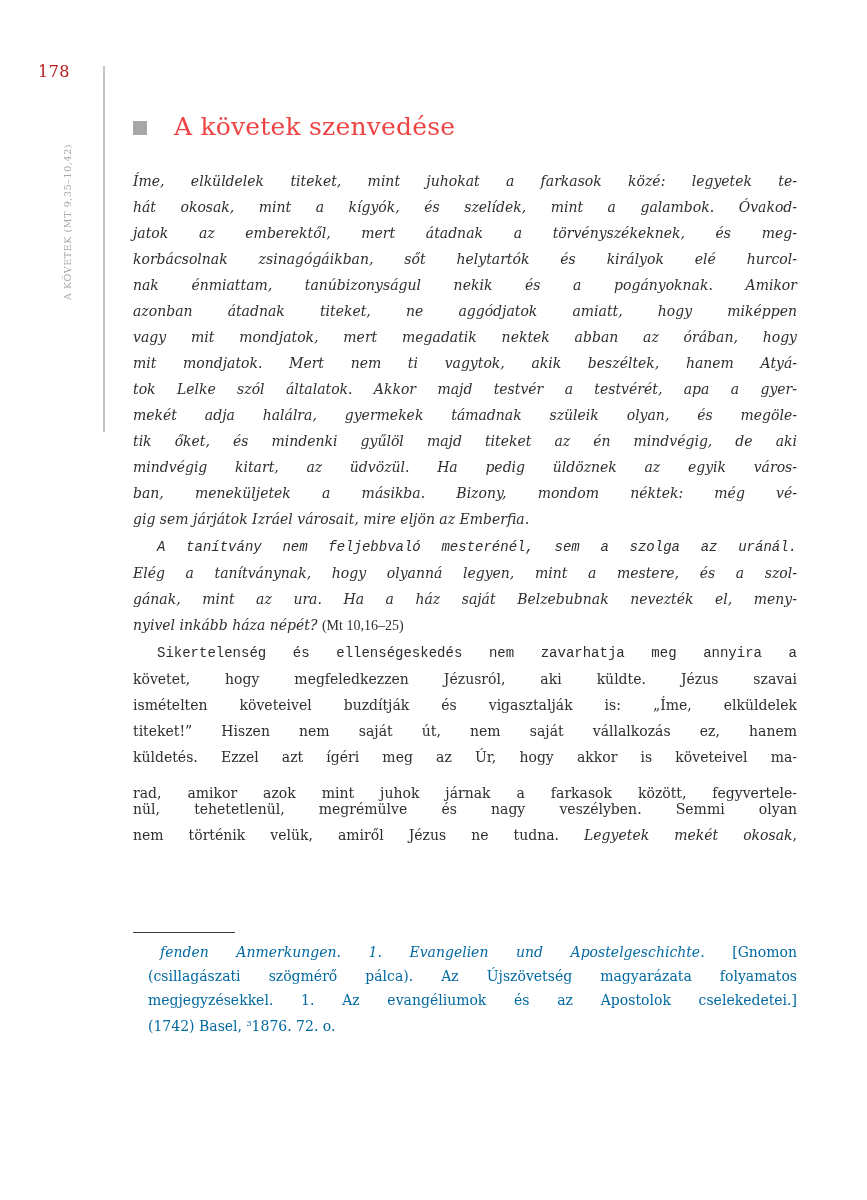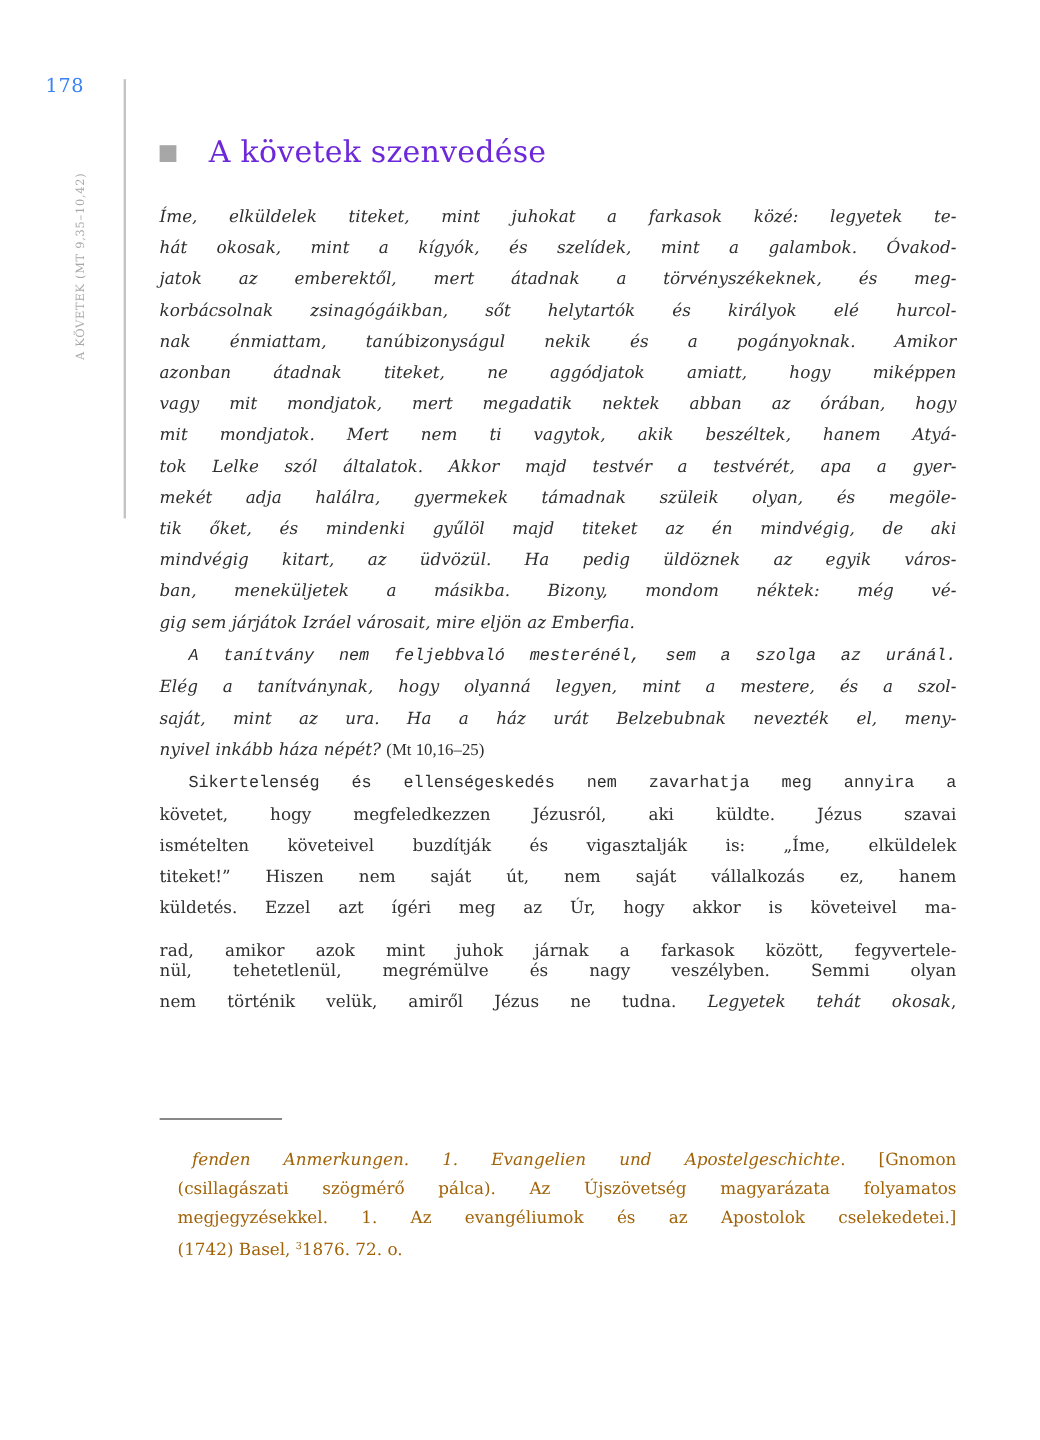--- a/index.html
+++ b/index.html
@@ -20,7 +20,7 @@
       left: 38px;
       top: 62px;
       font-size: 16px;
-      color: #3b82f6;
+      color: #b91c1c;
       letter-spacing: 0.5px;
     }
     .side-rule {

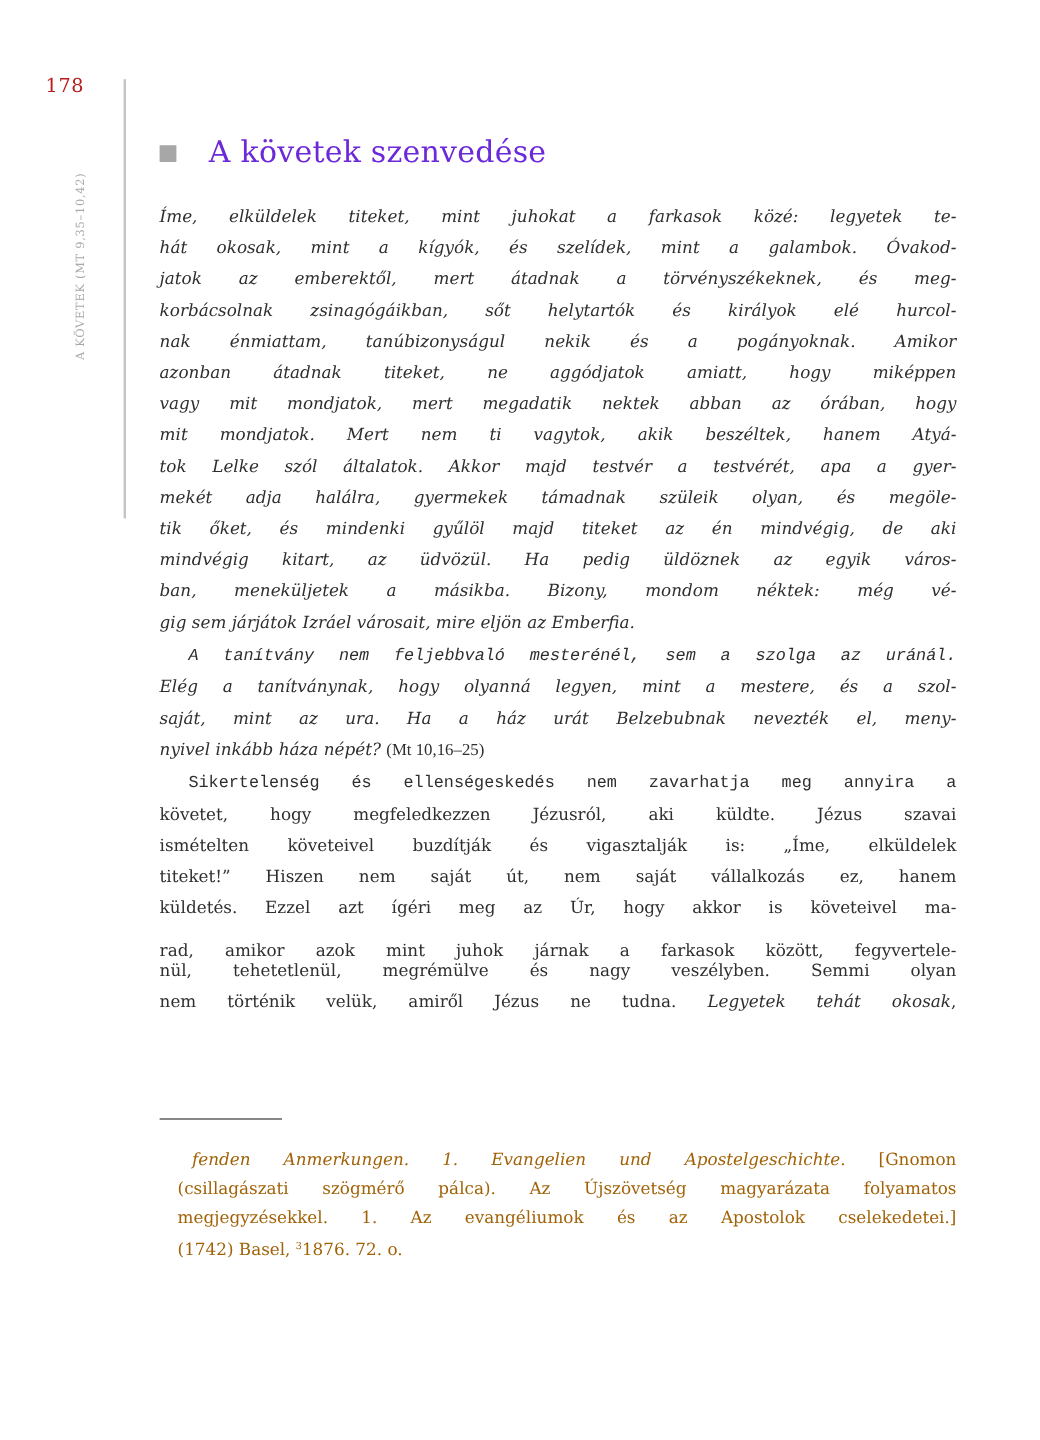--- a/index.html
+++ b/index.html
@@ -58,7 +58,7 @@
       left: 174px;
       top: 112px;
       font-size: 25px;
-      color: #6d28d9;
+      color: #ef4444;
       letter-spacing: 0.2px;
       white-space: nowrap;
     }

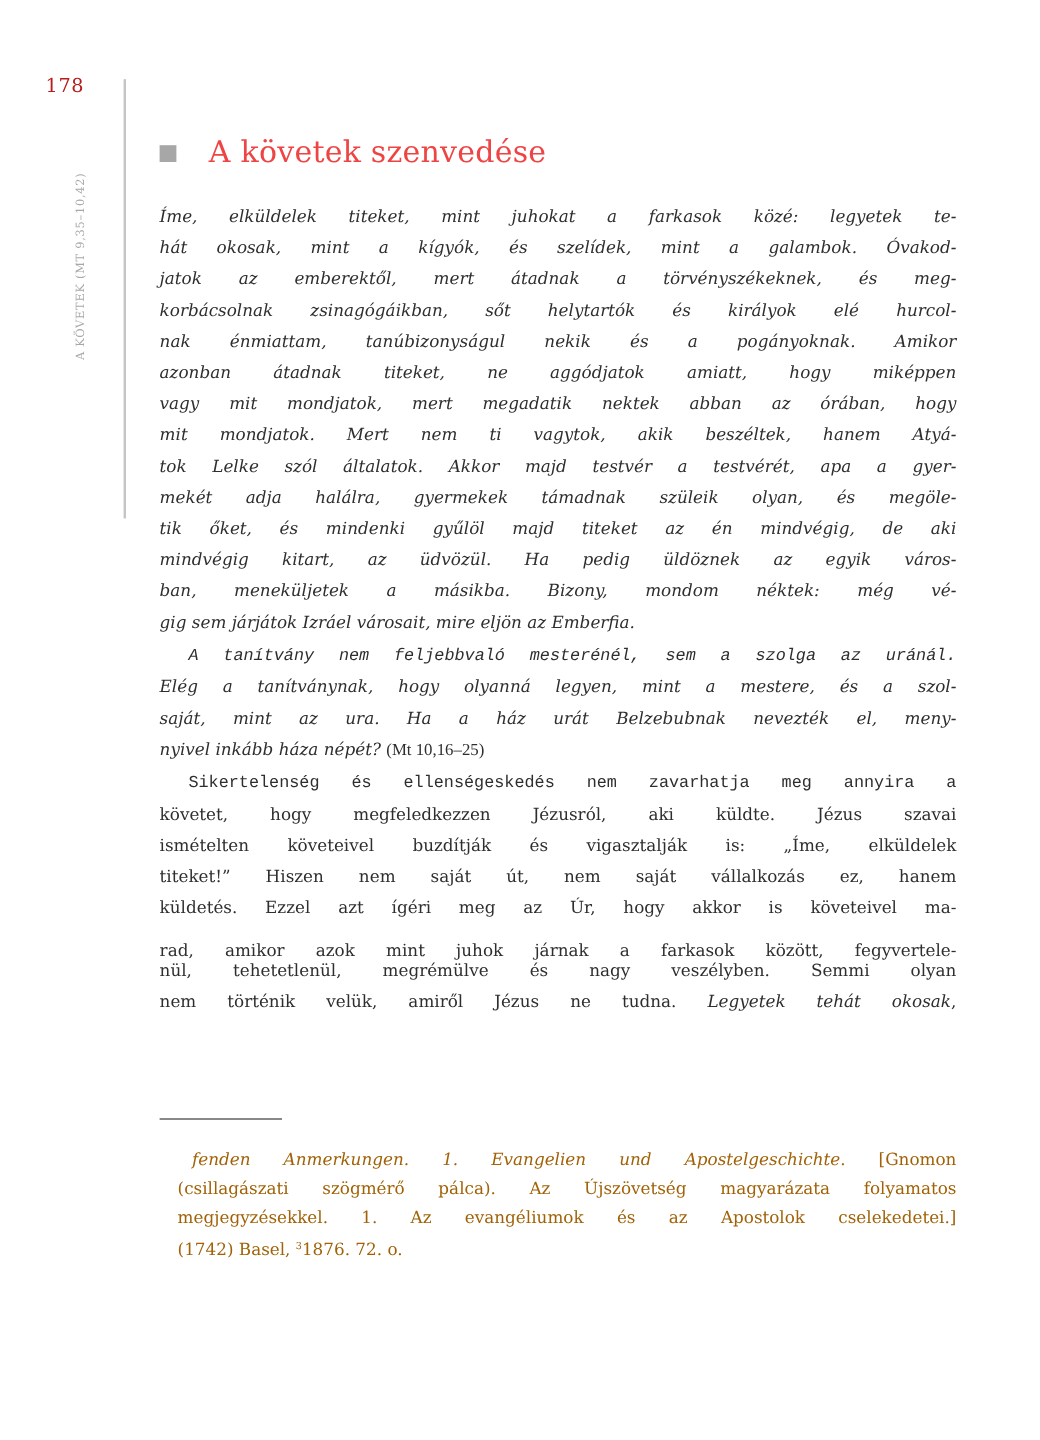--- a/index.html
+++ b/index.html
@@ -130,7 +130,7 @@
 
   <div class="text-line italic indent" style="top:534px">A tanítvány nem feljebbvaló mesterénél, sem a szolga az uránál.</div>
   <div class="text-line italic" style="top:560px">Elég a tanítványnak, hogy olyanná legyen, mint a mestere, és a szol-</div>
-  <div class="text-line italic" style="top:586px">saját, mint az ura. Ha a ház urát Belzebubnak nevezték el, meny-</div>
+  <div class="text-line italic" style="top:586px">gának, mint az ura. Ha a ház saját Belzebubnak nevezték el, meny-</div>
   <div class="text-line last" style="top:612px">
     <span class="italic">nyivel inkább háza népét?</span>
     <span class="upright">(Mt 10,16–25)</span>

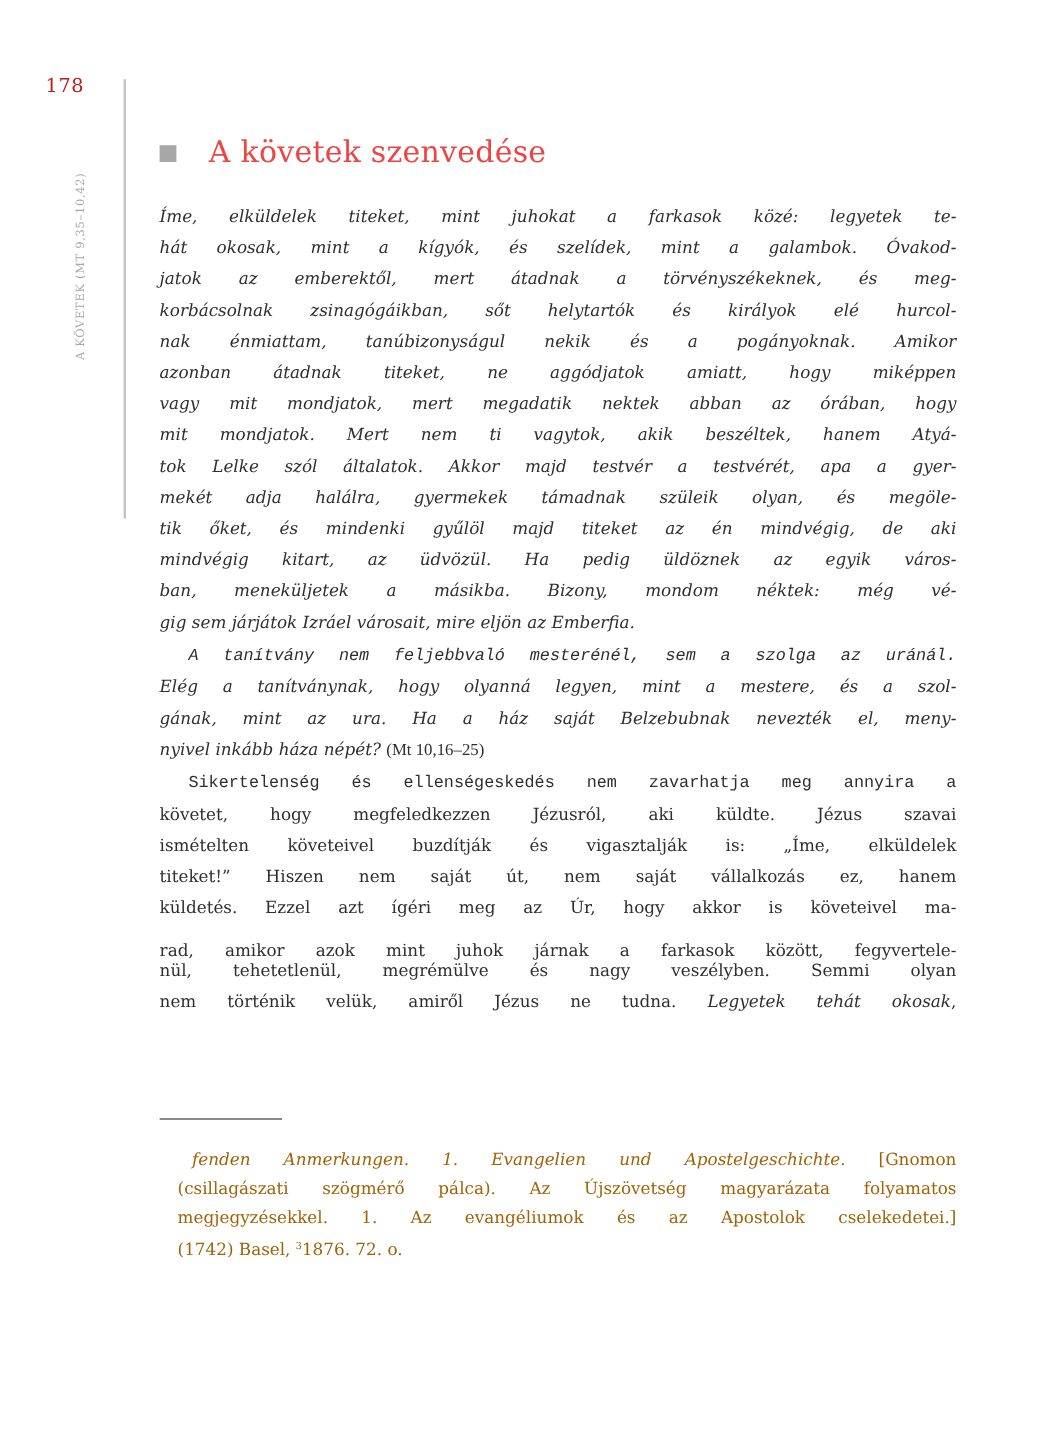--- a/index.html
+++ b/index.html
@@ -146,7 +146,7 @@
   <div class="text-line" style="top:780px">rad, amikor azok mint juhok járnak a farkasok között, fegyvertele-</div>
   <div class="text-line" style="top:796px">nül, tehetetlenül, megrémülve és nagy veszélyben. Semmi olyan</div>
   <div class="text-line" style="top:822px">
-    <span>nem történik velük, amiről Jézus ne tudna. </span><span class="italic">Legyetek tehát okosak</span><span>,</span>
+    <span>nem történik velük, amiről Jézus ne tudna. </span><span class="italic">Legyetek mekét okosak</span><span>,</span>
   </div>
 </div>
 

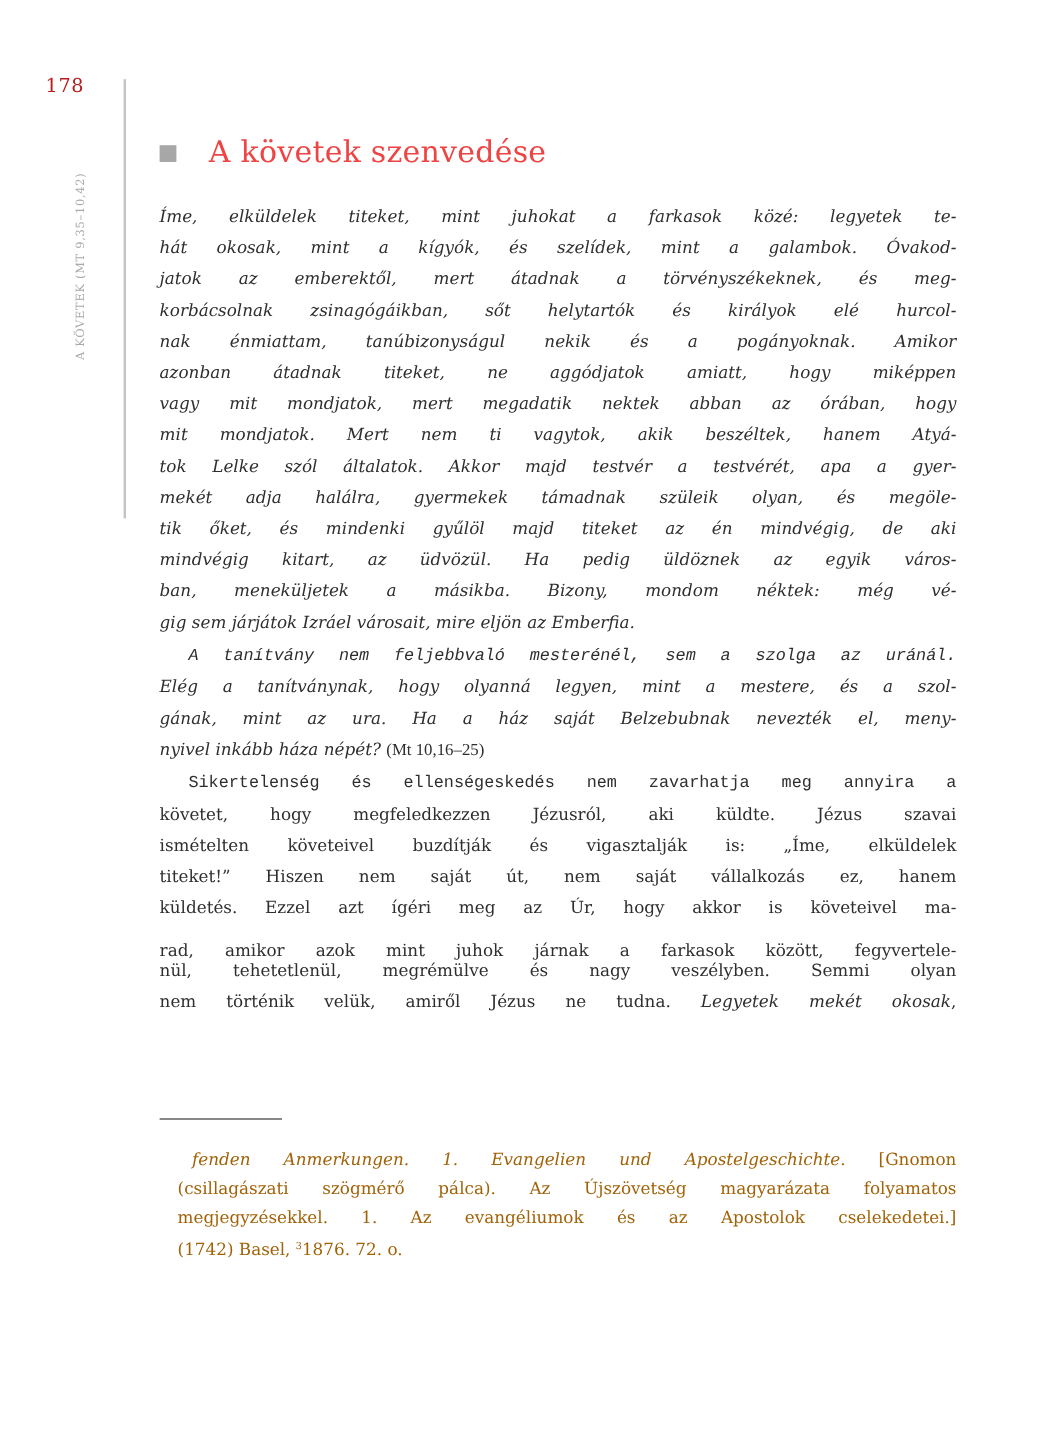--- a/index.html
+++ b/index.html
@@ -96,8 +96,7 @@
       white-space: nowrap;
       text-align: justify;
       text-align-last: justify;
-      color: #a16207;
-      margin-top: 15px;
+      color: #0369a1;
     }
     .fn-line.last { text-align-last: left; }
     sup { font-size: 8px; vertical-align: 5px; }

